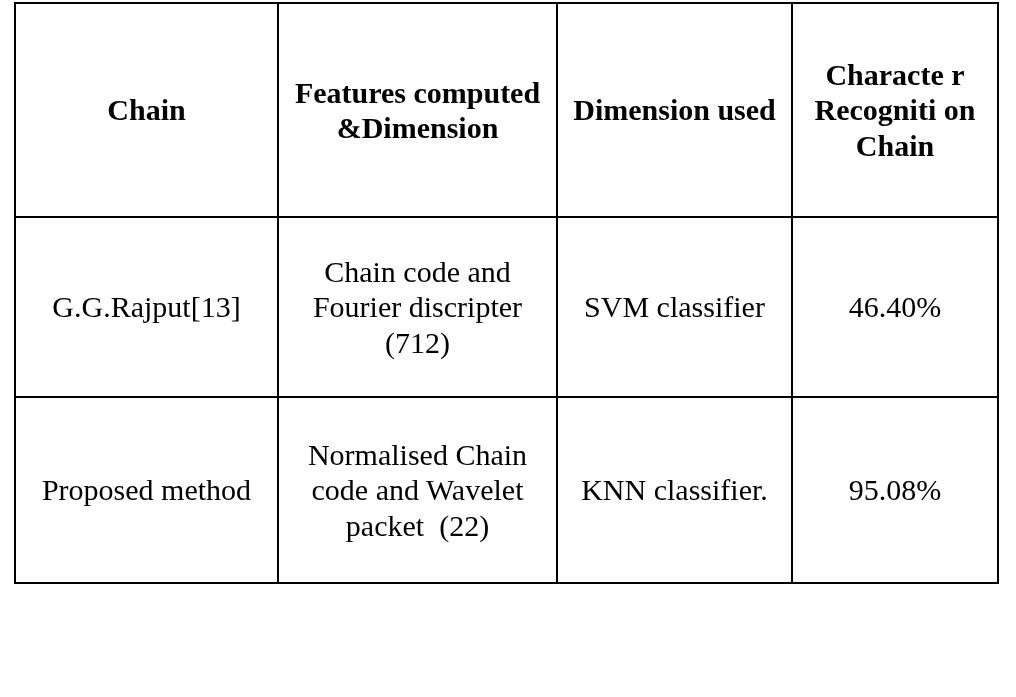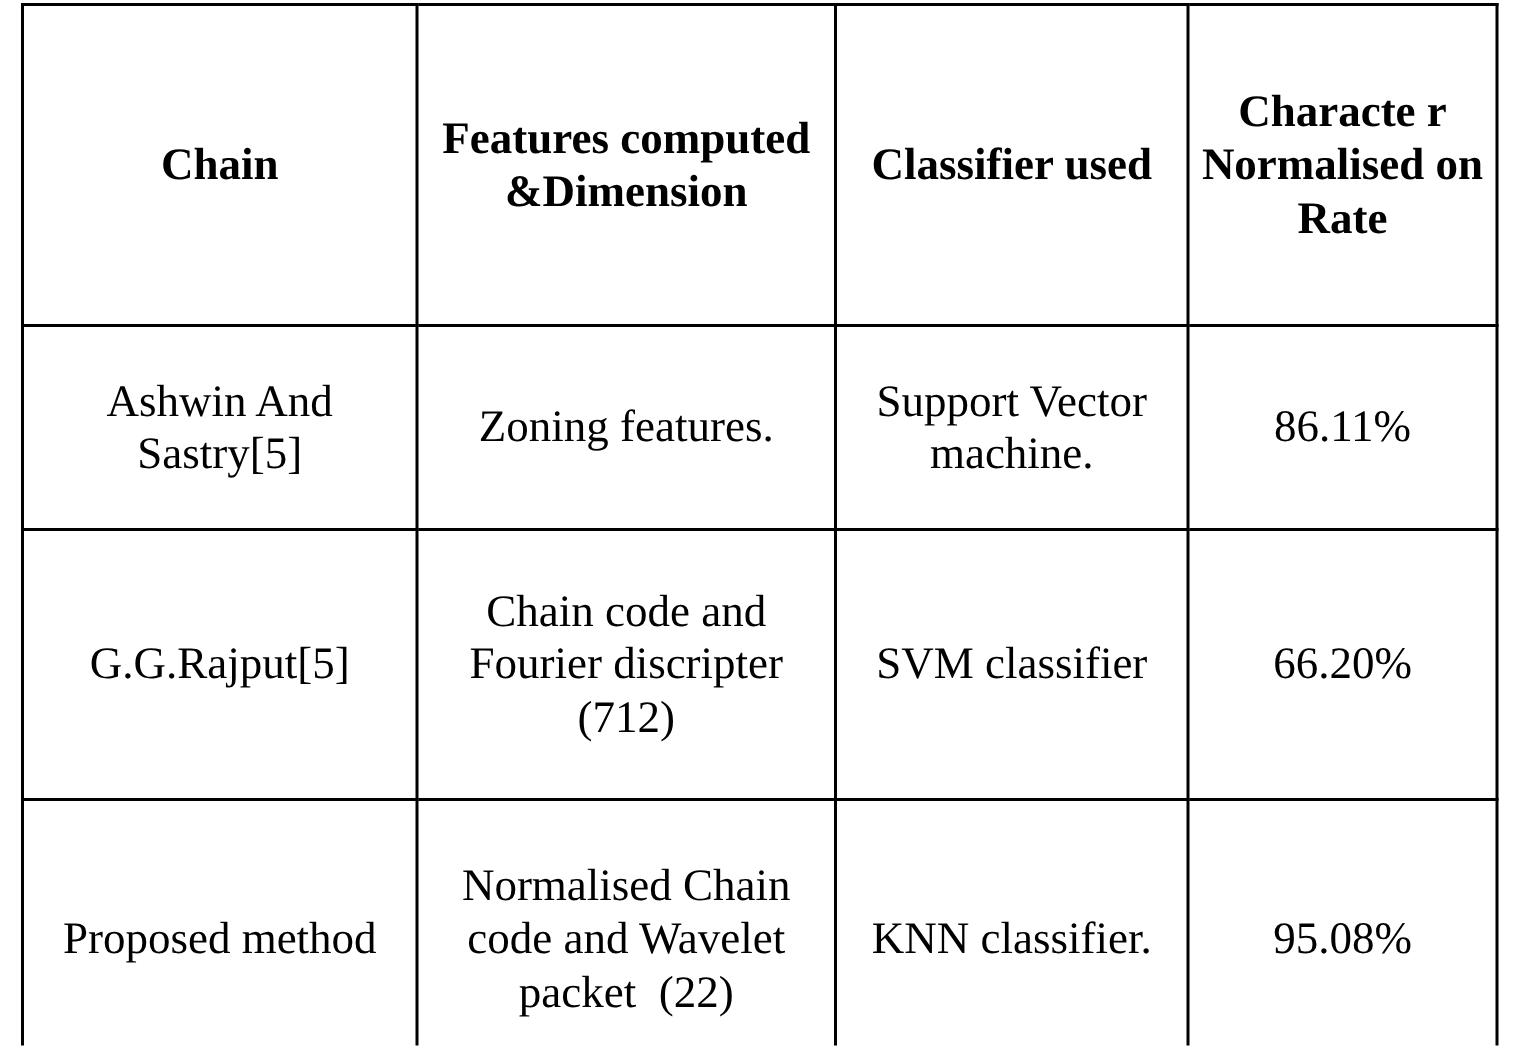--- a/index.html
+++ b/index.html
@@ -89,7 +89,7 @@
         <th>Chain</th>
         <th>Features computed &amp;Dimension</th>
         <th>Classifier used</th>
-        <th>Characte r Normalised on Rate</th>
+        <th>Characte r Recogniti on Chain</th>
       </tr>
     </thead>
 

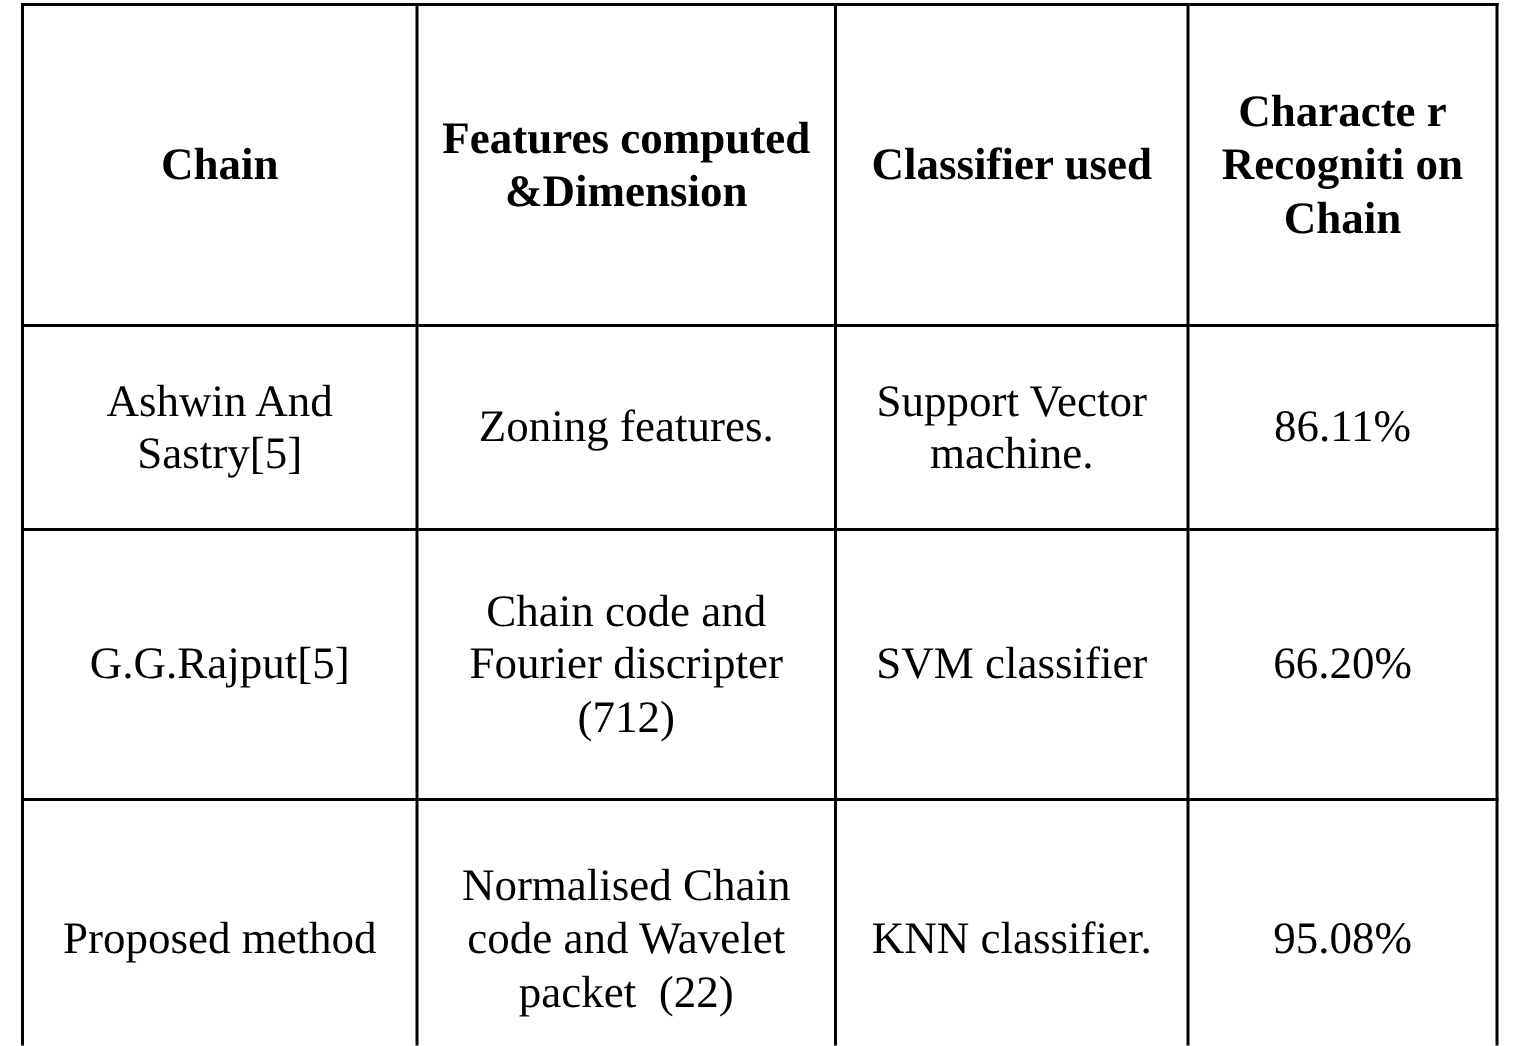--- a/index.html
+++ b/index.html
@@ -88,7 +88,7 @@
       <tr>
         <th>Chain</th>
         <th>Features computed &amp;Dimension</th>
-        <th>Classifier used</th>
+        <th>Dimension used</th>
         <th>Characte r Recogniti on Chain</th>
       </tr>
     </thead>

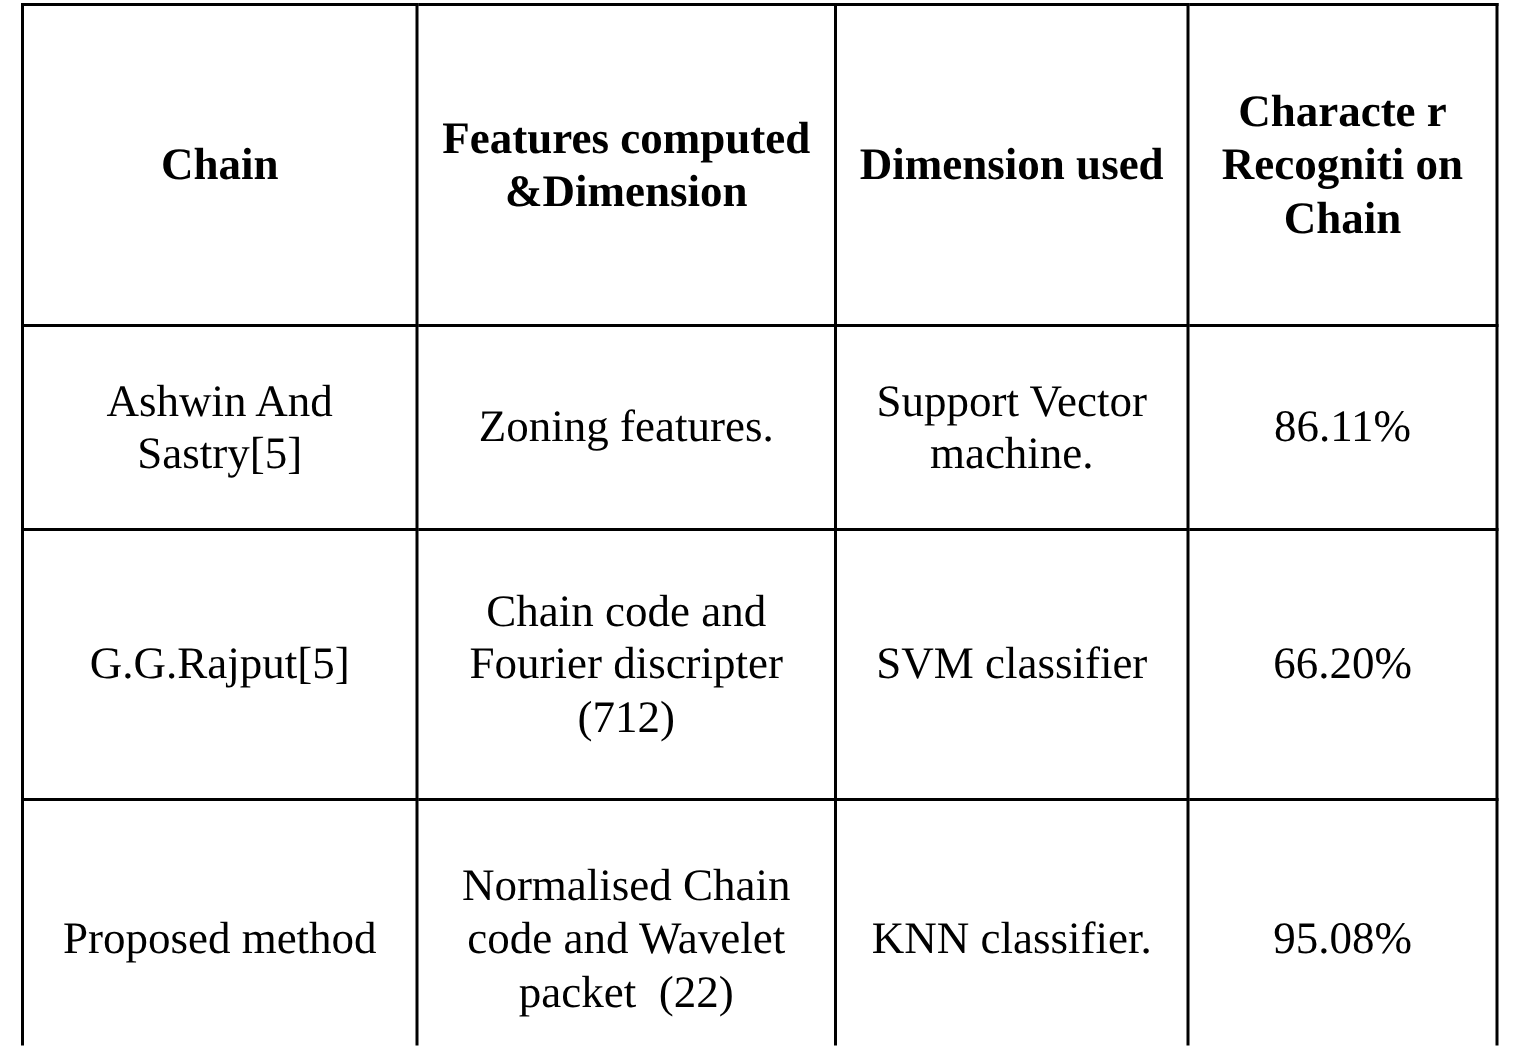--- a/index.html
+++ b/index.html
@@ -94,12 +94,6 @@
     </thead>
 
     <tbody>
-      <tr class="row-1">
-        <td class="cell-text">Ashwin And Sastry[5]</td>
-        <td class="cell-text">Zoning features.</td>
-        <td class="cell-text">Support Vector machine.</td>
-        <td class="cell-text">86.11%</td>
-      </tr>
 
       <tr class="row-2">
         <td class="cell-text">G.G.Rajput[5]</td>

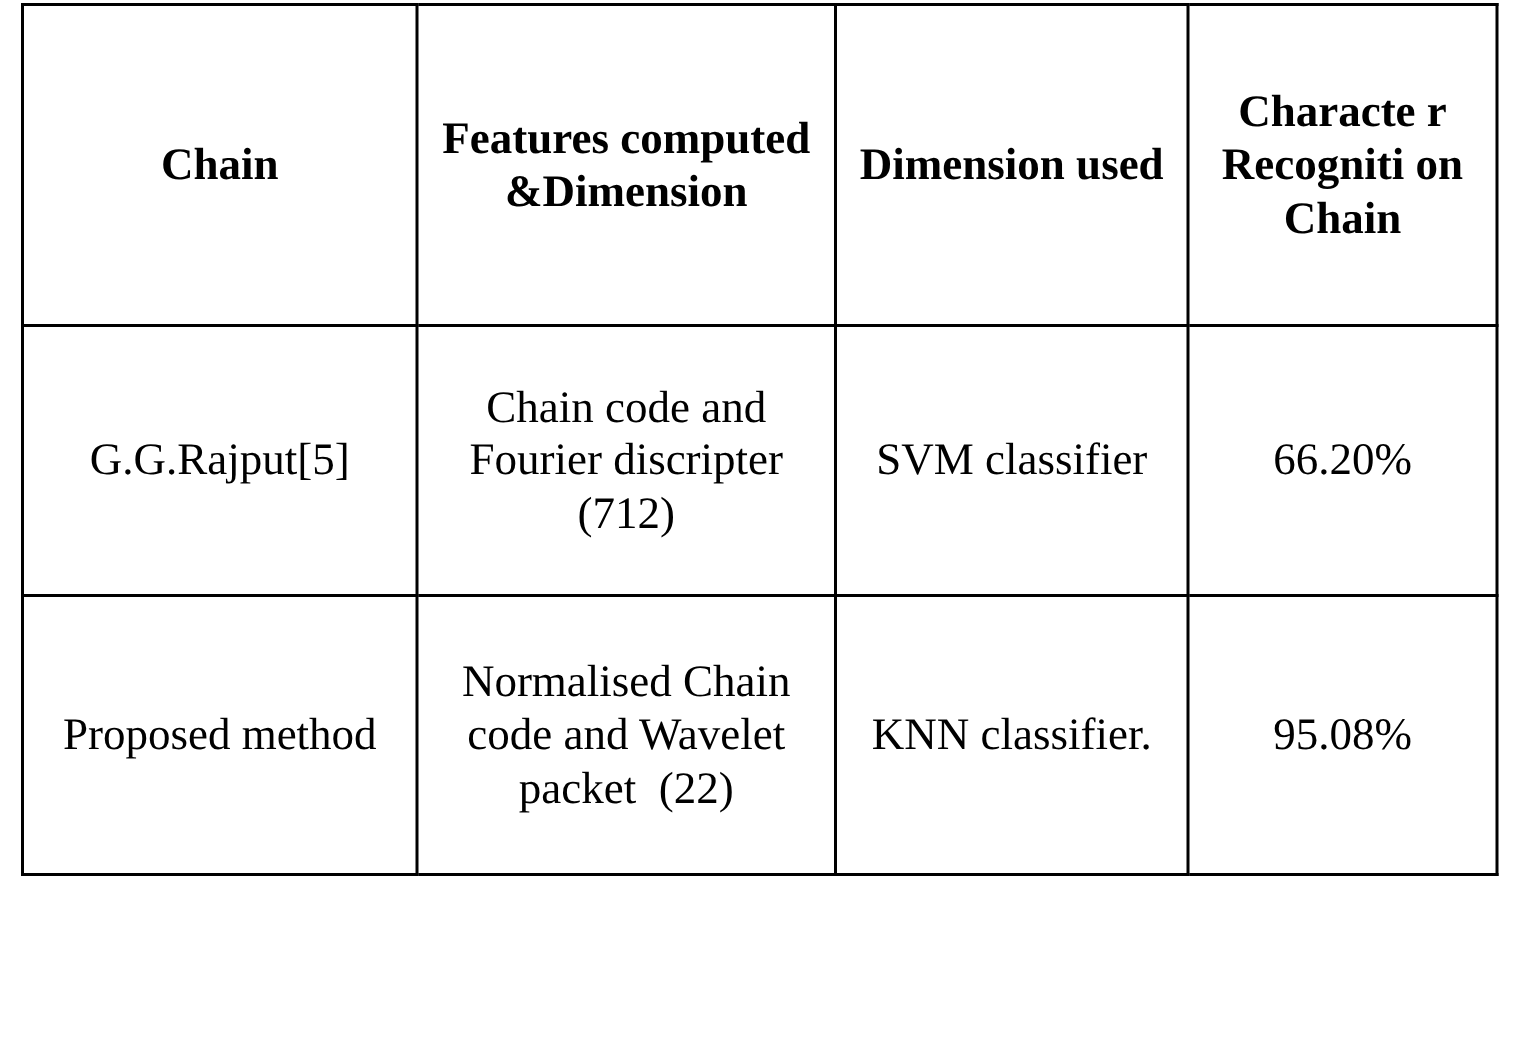--- a/index.html
+++ b/index.html
@@ -96,7 +96,7 @@
     <tbody>
 
       <tr class="row-2">
-        <td class="cell-text">G.G.Rajput[5]</td>
+        <td class="cell-text">G.G.Rajput[13]</td>
         <td class="cell-text">Chain code and Fourier discripter (712)</td>
         <td class="cell-text">SVM classifier</td>
         <td class="cell-text">66.20%</td>

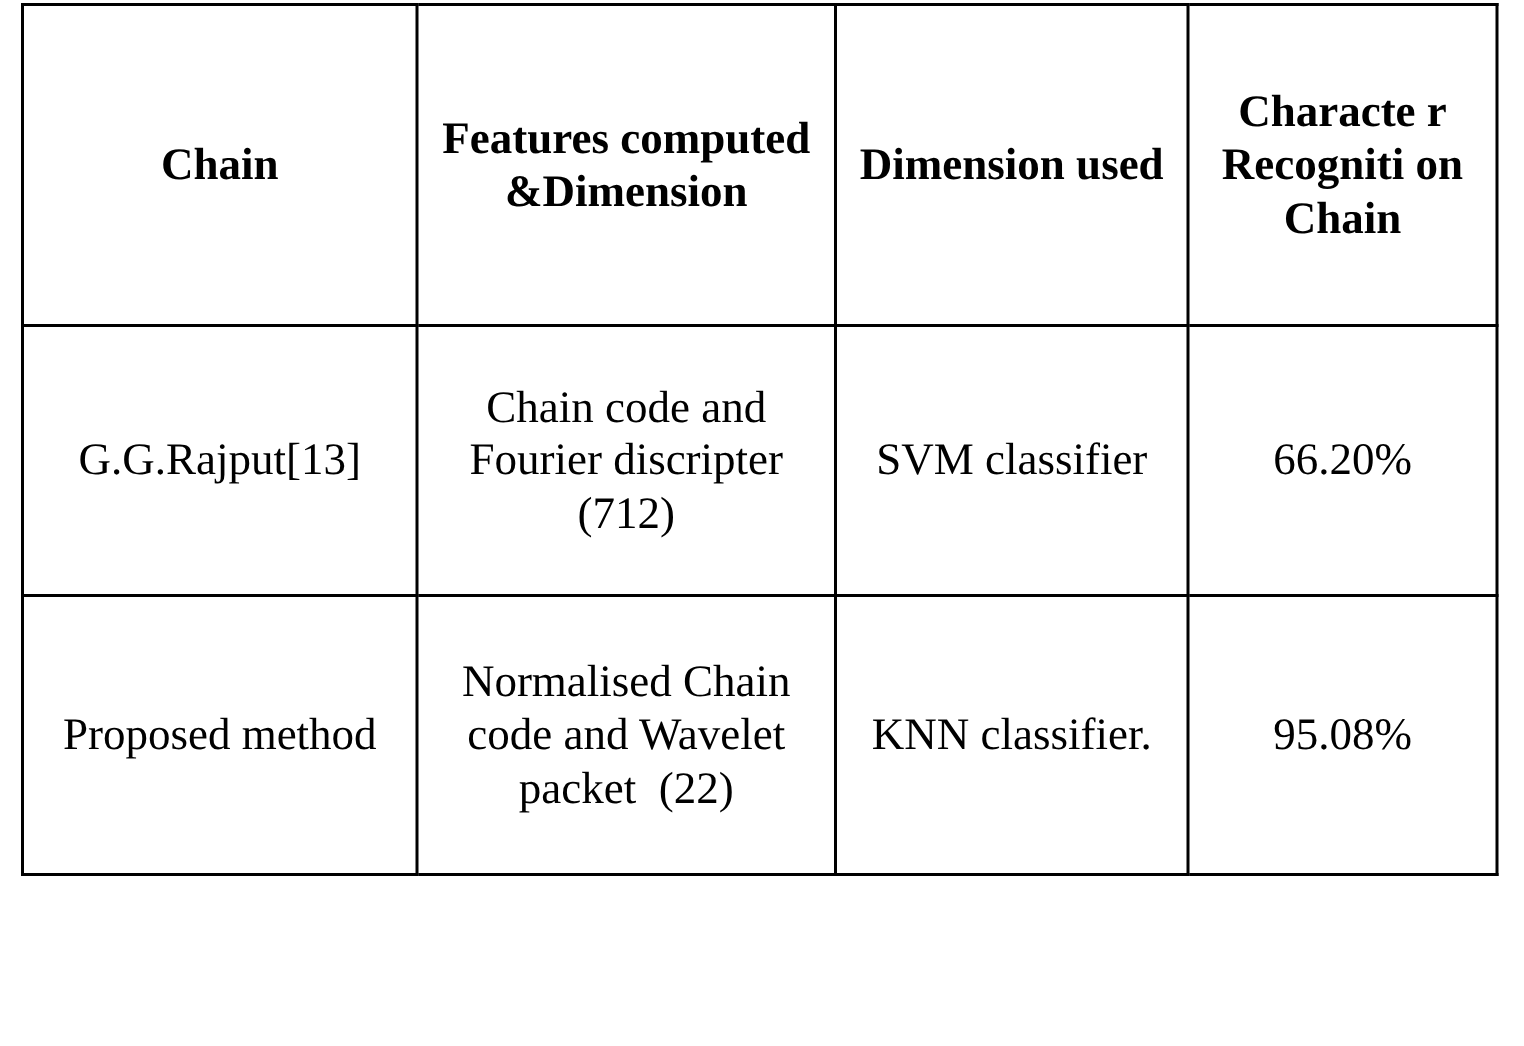--- a/index.html
+++ b/index.html
@@ -99,7 +99,7 @@
         <td class="cell-text">G.G.Rajput[13]</td>
         <td class="cell-text">Chain code and Fourier discripter (712)</td>
         <td class="cell-text">SVM classifier</td>
-        <td class="cell-text">66.20%</td>
+        <td class="cell-text">46.40%</td>
       </tr>
 
       <tr class="row-3">

